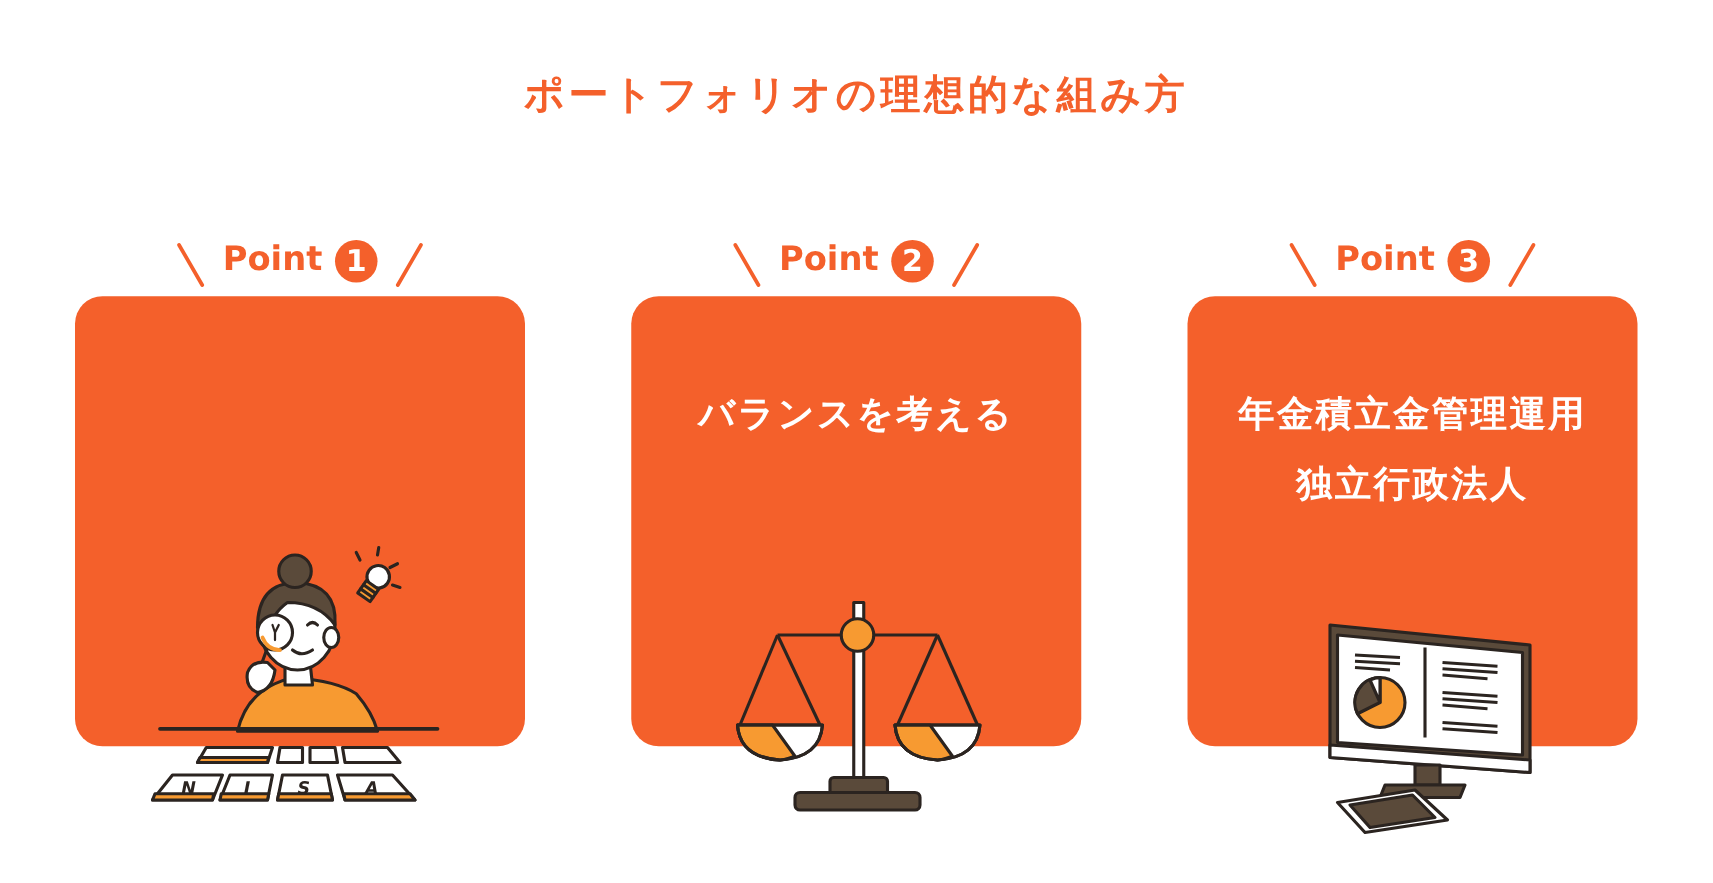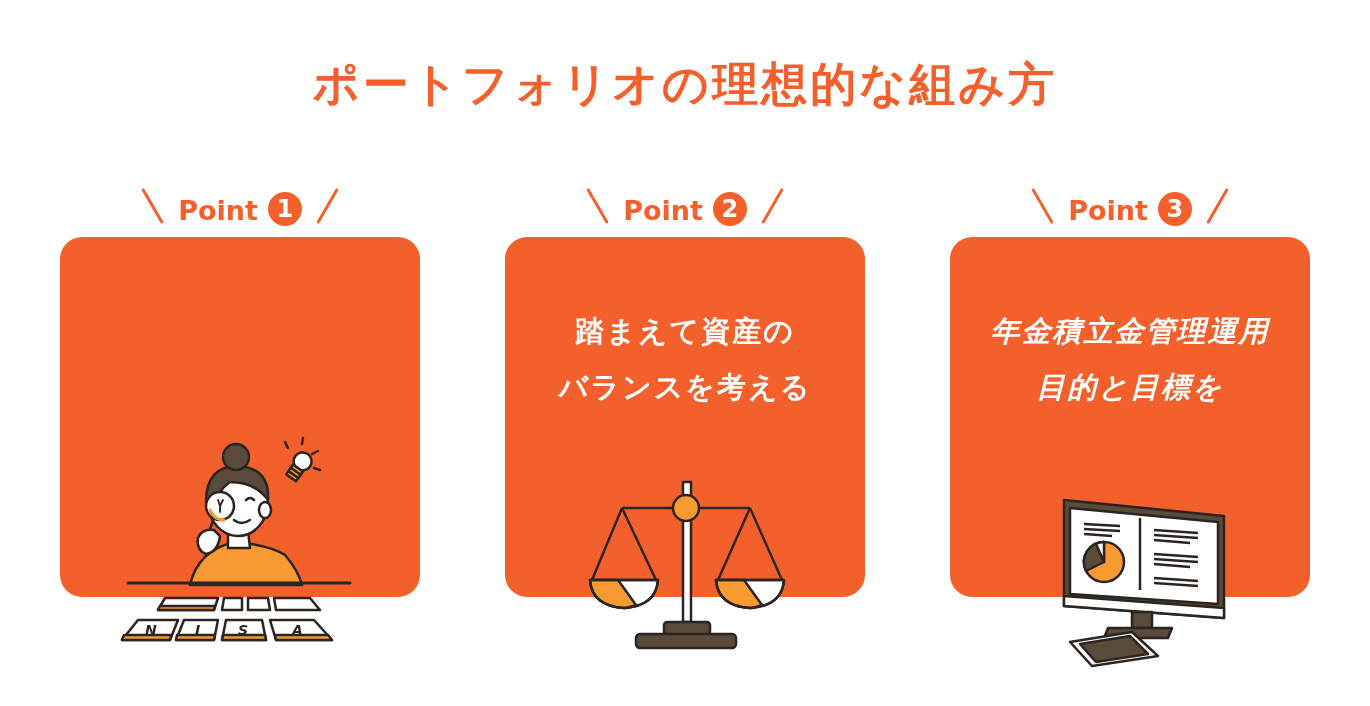--- a/index.html
+++ b/index.html
@@ -9,7 +9,7 @@
   }
   .title {
     position:absolute; left:0; top:54px; width:1370px; text-align:center;
-    font-size:46px; font-weight:bold; color:#F4602B; letter-spacing:3px;
+    font-size:32px; font-weight:bold; color:#F4602B; letter-spacing:3px;
   }
   .point-label {
     position:absolute; top:176px; height:50px; width:220px;

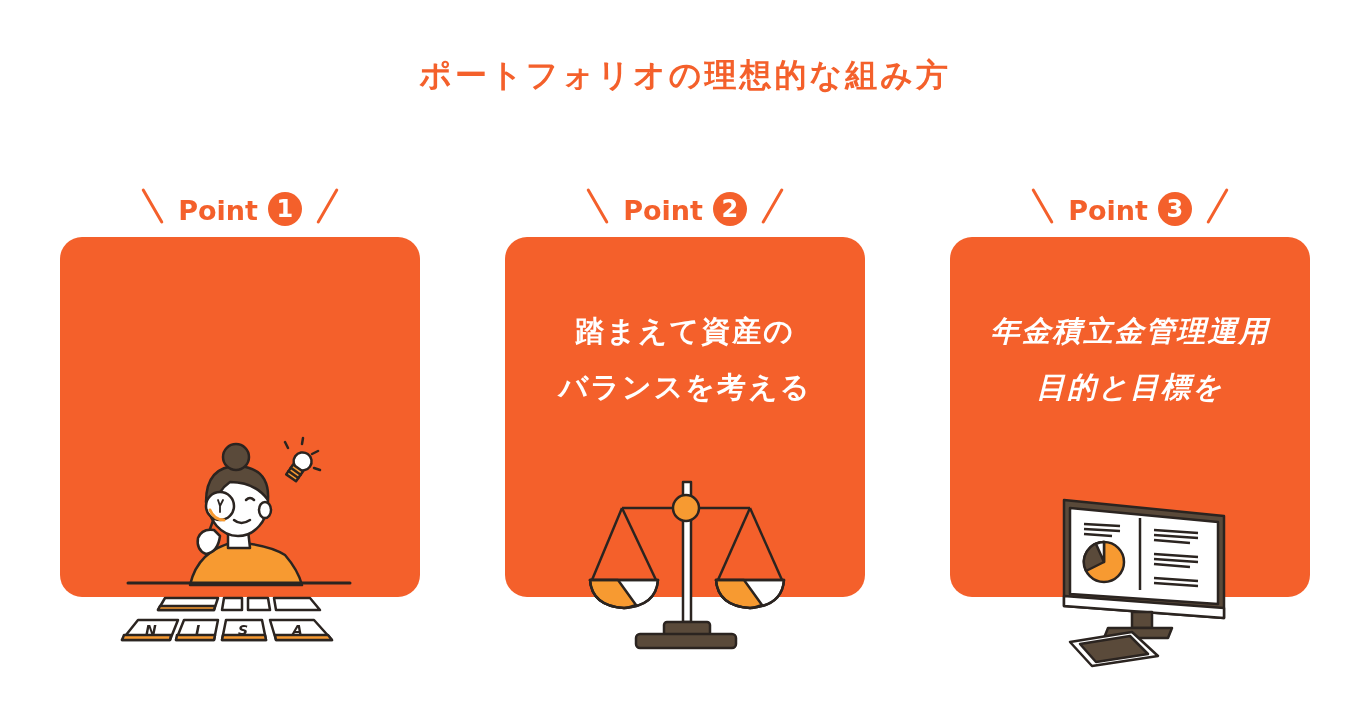--- a/index.html
+++ b/index.html
@@ -12,8 +12,8 @@
     font-size:32px; font-weight:bold; color:#F4602B; letter-spacing:3px;
   }
   .point-label {
-    position:absolute; top:176px; height:50px; width:220px;
-    display:flex; align-items:flex-end; justify-content:center; gap:10px;
+    position:absolute; top:192px; height:50px; width:220px;
+    display:flex; align-items:flex-start; justify-content:center; gap:10px;
     color:#F4602B; font-weight:bold; font-size:27px;
   }
   .slash { display:inline-block; width:3px; height:40px; background:#F4602B; border-radius:2px; }

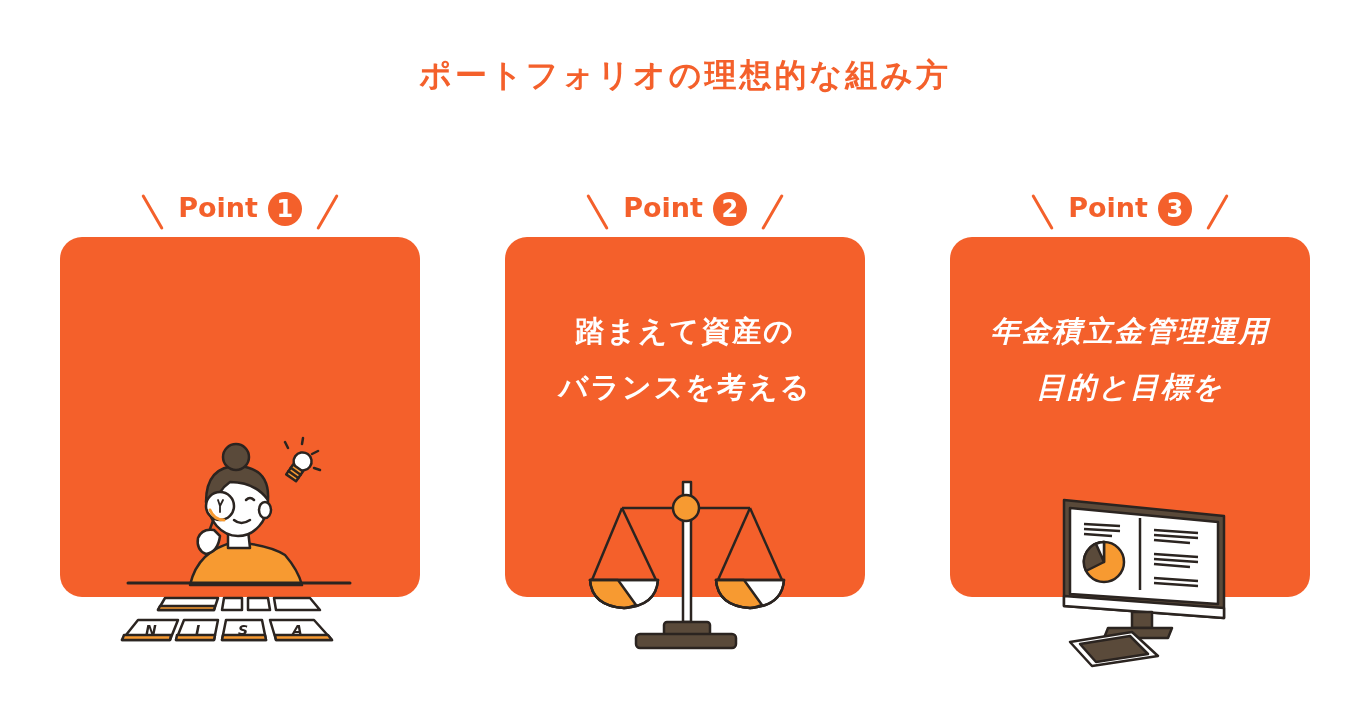--- a/index.html
+++ b/index.html
@@ -57,7 +57,6 @@
 </div>
 <div class="card" style="left:505px;">
   <div class="card-text" style="top:66px;">
-    <div>踏まえて資産の</div>
     <div>バランスを考える</div>
   </div>
 </div>

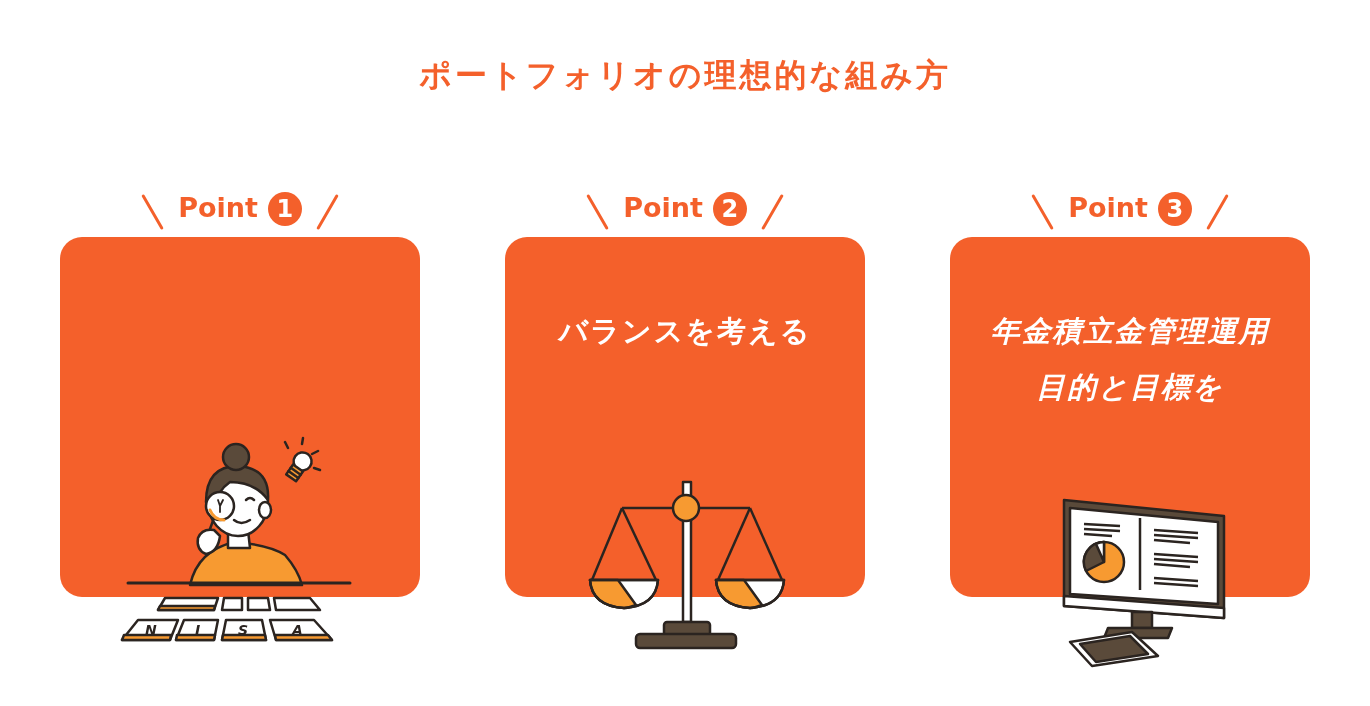--- a/index.html
+++ b/index.html
@@ -68,7 +68,7 @@
   <span class="slash right"></span>
 </div>
 <div class="card" style="left:950px;">
-  <div class="card-text" style="top:66px;font-style:italic;">
+  <div class="card-text" style="top:66px;">
     <div>年金積立金管理運用</div>
     <div>目的と目標を</div>
   </div>

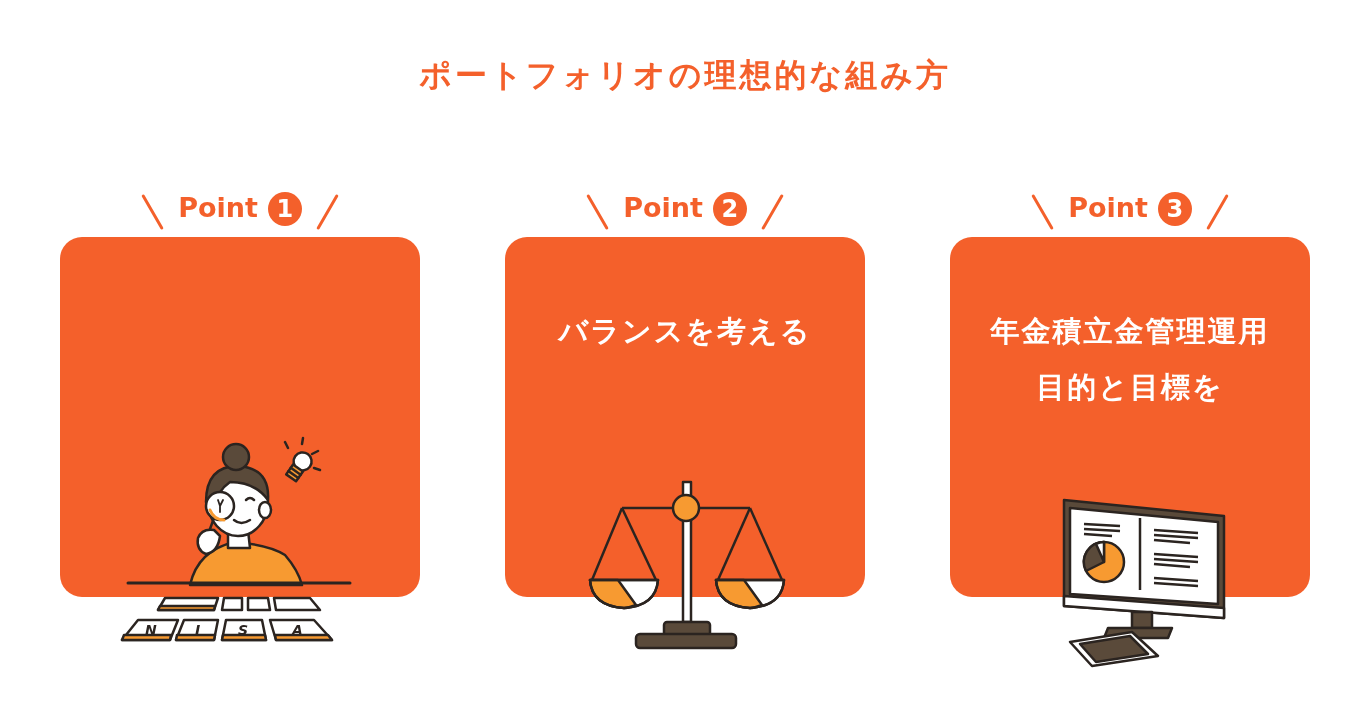--- a/index.html
+++ b/index.html
@@ -70,7 +70,7 @@
 <div class="card" style="left:950px;">
   <div class="card-text" style="top:66px;">
     <div>年金積立金管理運用</div>
-    <div>目的と目標を</div>
+    <div>独立行政法人</div>
   </div>
 </div>
 

